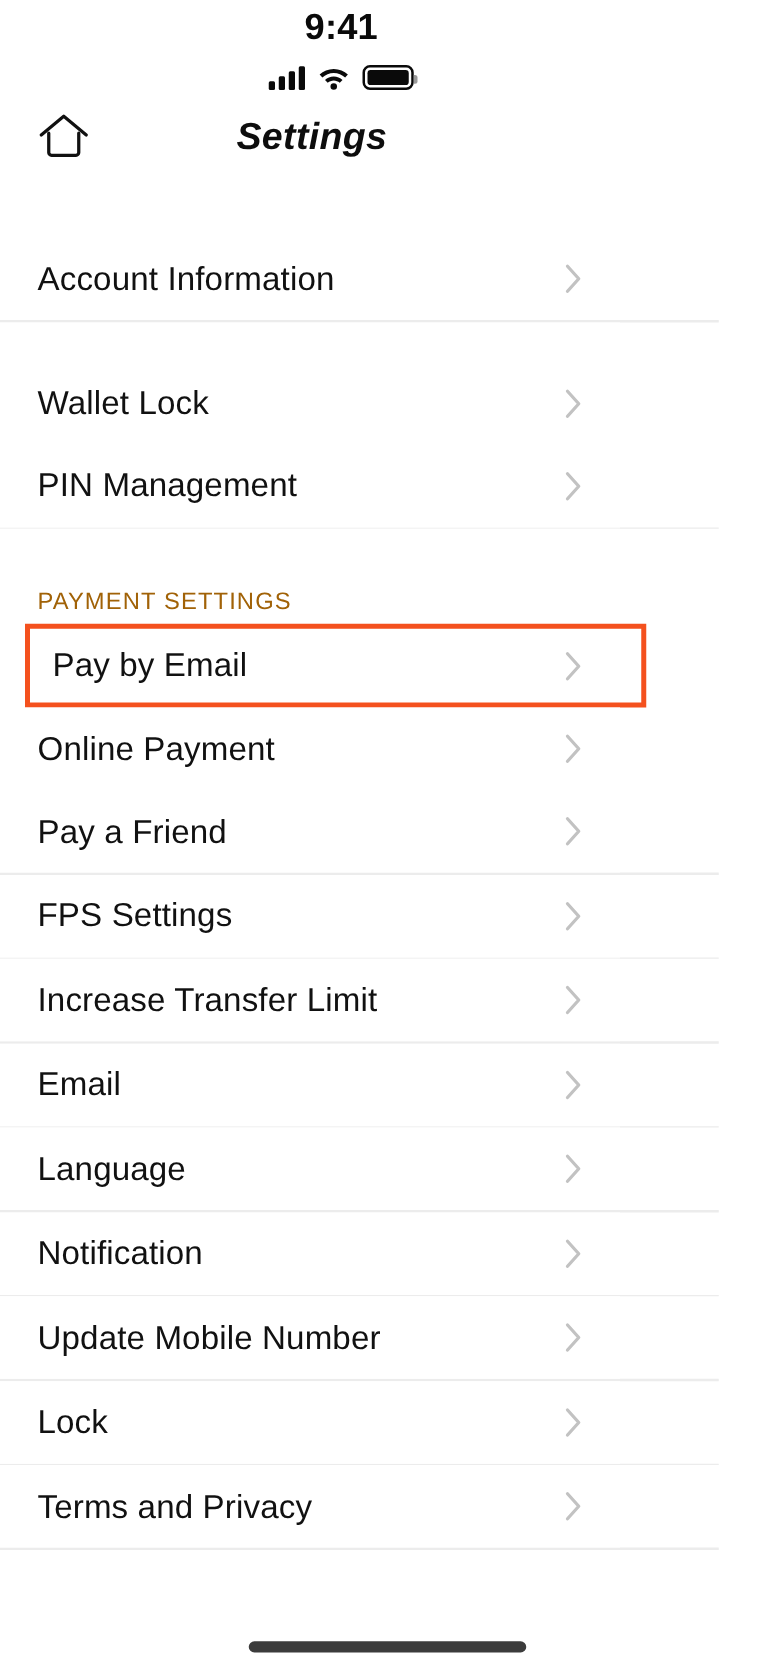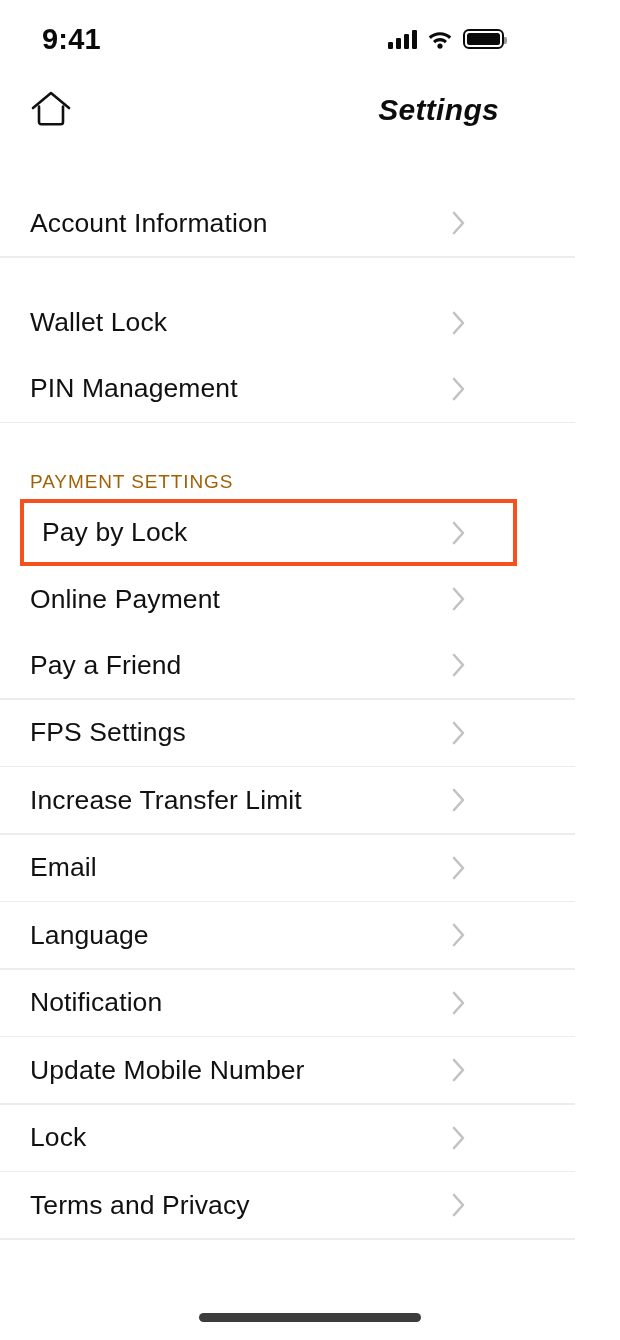--- a/index.html
+++ b/index.html
@@ -27,6 +27,7 @@
     justify-content: space-between;
     padding: 0 36px 0 42px;
     box-sizing: border-box;
+    flex-direction: column;
   }
   .status-time {
     font-size: 29px;

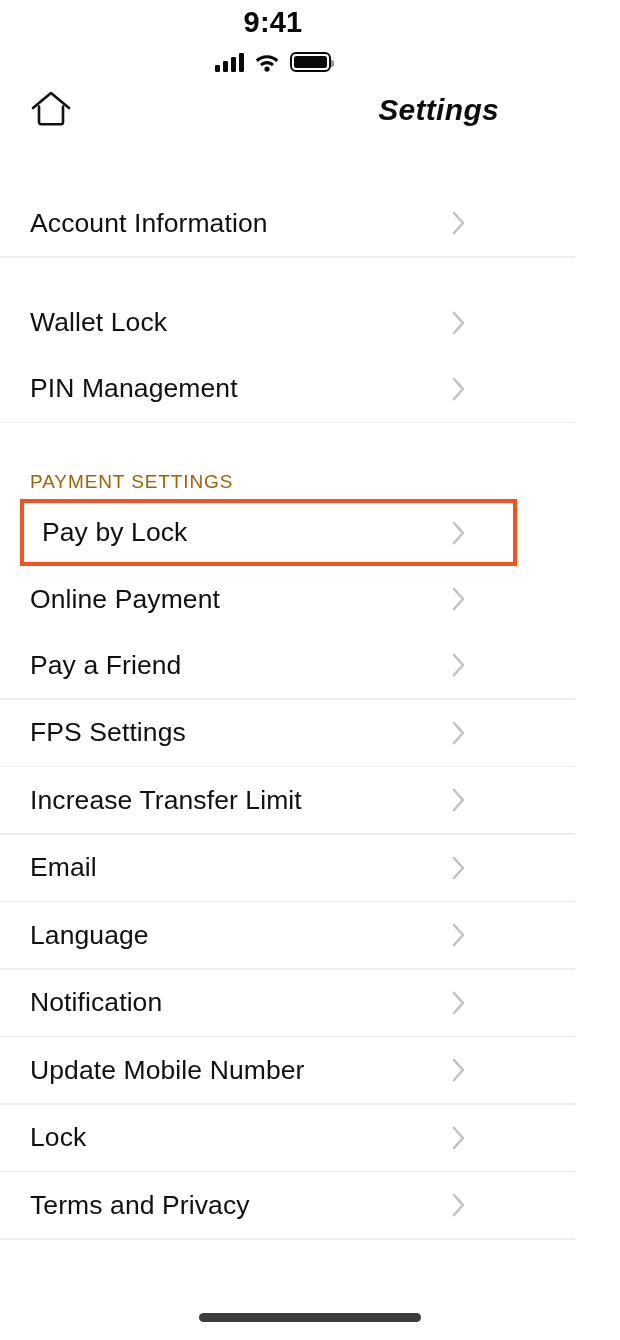--- a/index.html
+++ b/index.html
@@ -114,7 +114,7 @@
     left: 0;
     top: 14px;
     width: 499px;
-    text-align: right;
+    text-align: center;
     font-size: 30px;
     font-weight: bold;
     font-style: italic;

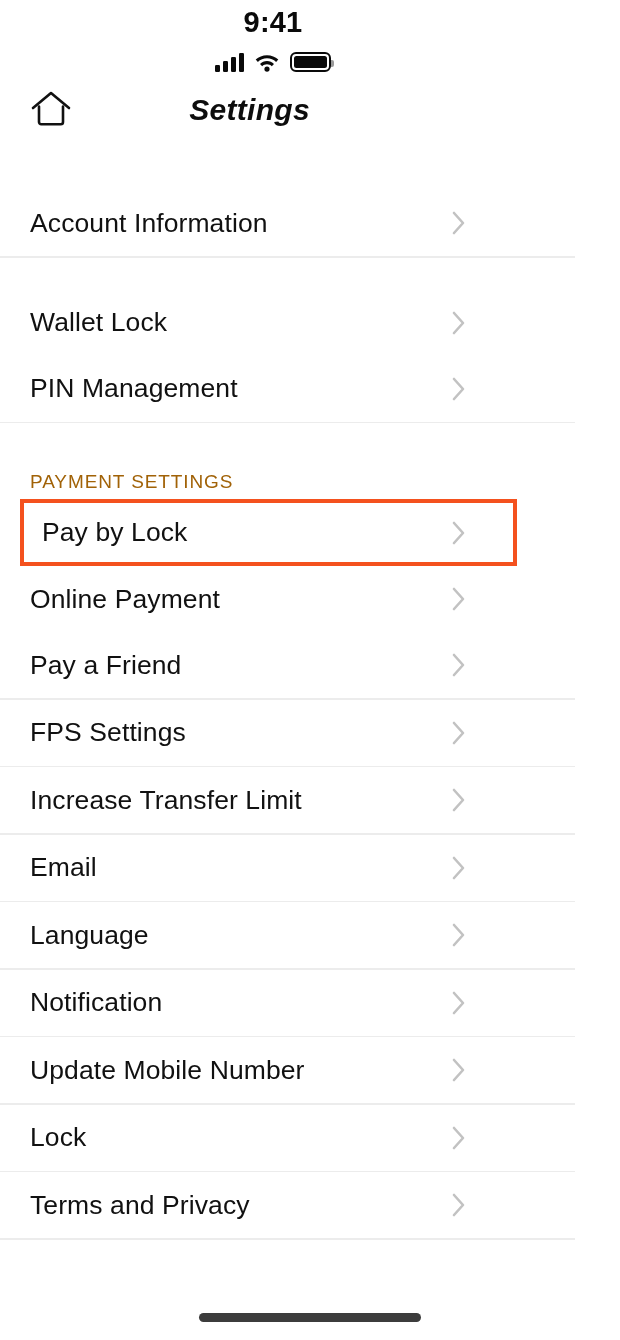--- a/index.html
+++ b/index.html
@@ -267,7 +267,7 @@
       <span>PAYMENT SETTINGS</span>
     </div>
     <div class="row highlight">
-      <span class="label">Pay by Lock</span>
+      <span class="label">Pay by Email</span>
       <svg class="chev" viewBox="0 0 20 28">
         <path d="M5 4 L14 14 L5 24" fill="none" stroke="#c2c2c2" stroke-width="2.6" stroke-linecap="round" stroke-linejoin="round"></path>
       </svg>

